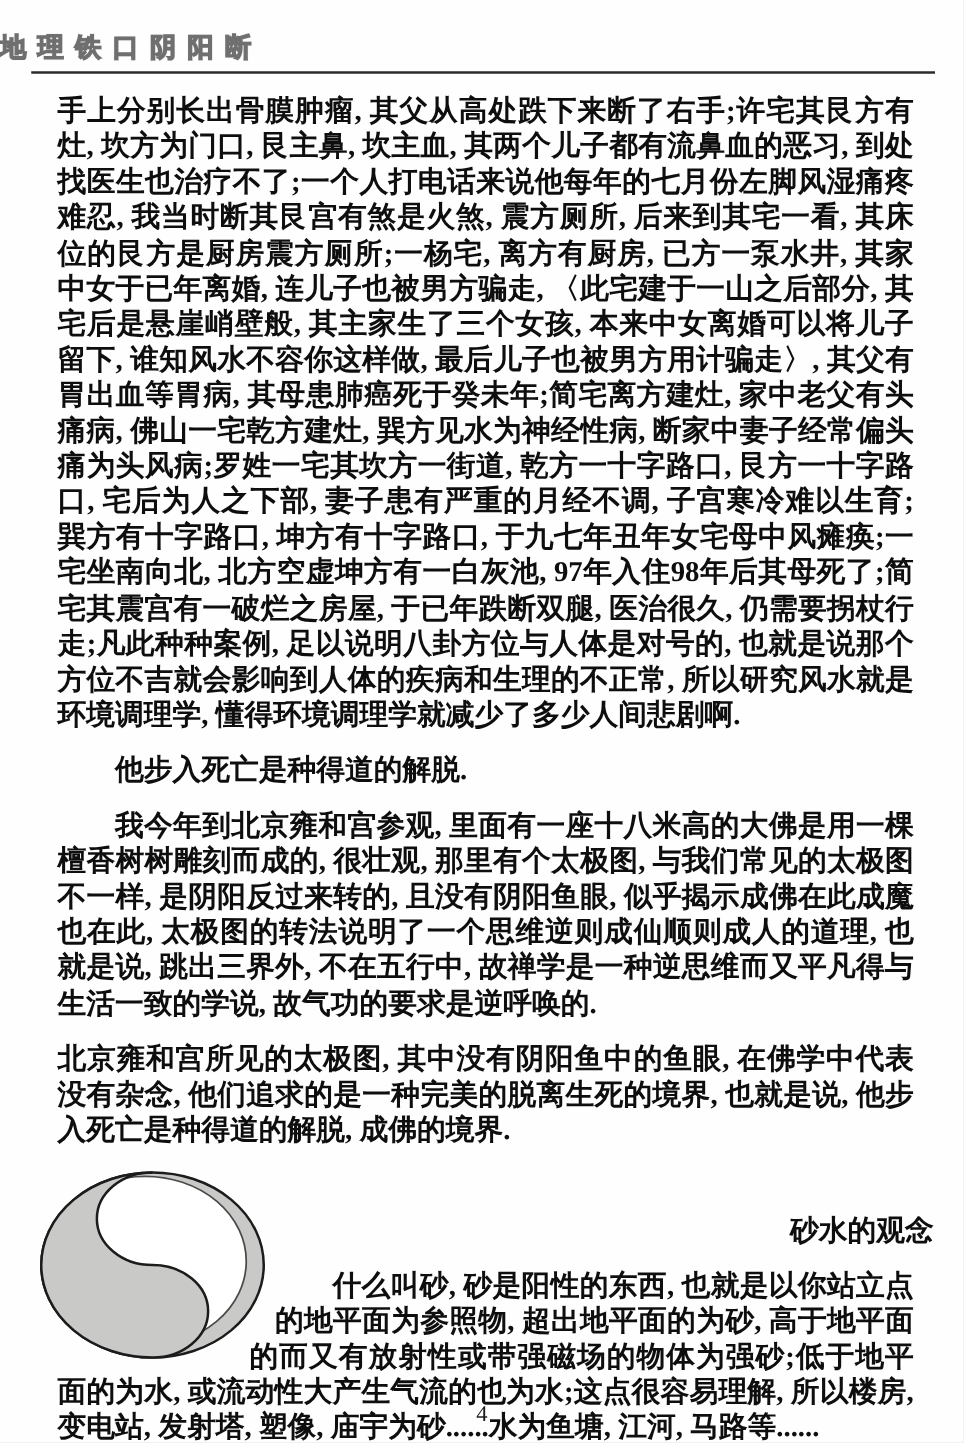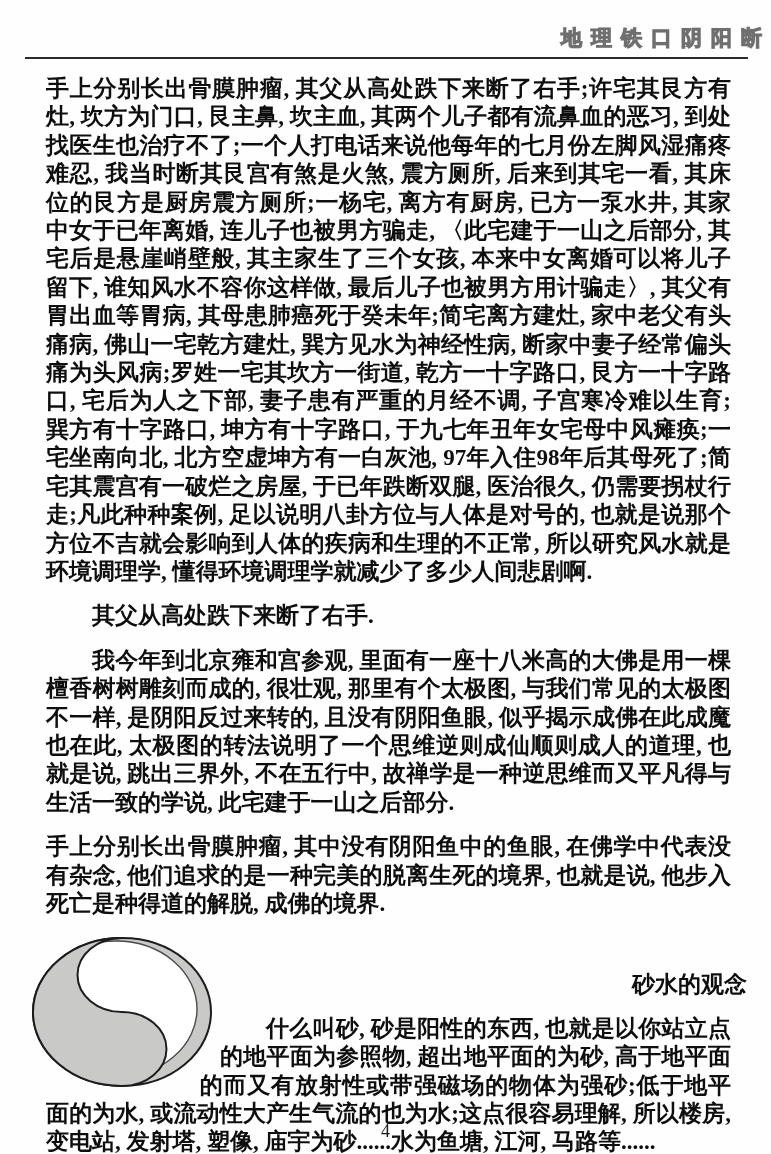--- a/index.html
+++ b/index.html
@@ -23,7 +23,7 @@
     padding-top: 24px;
   }
   .doc-title {
-    text-align: right;
+    text-align: left;
     font-family: "Liberation Sans", "DejaVu Sans", sans-serif;
     font-size: 21px;
     font-weight: 700;

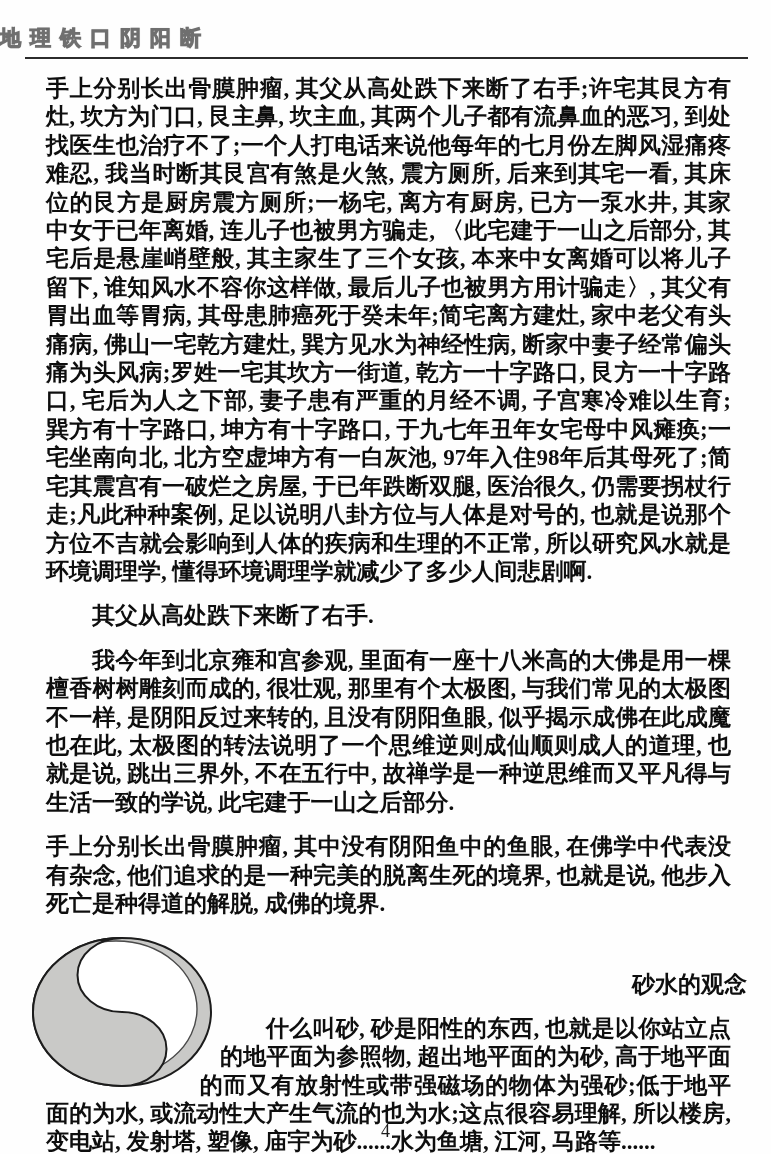--- a/index.html
+++ b/index.html
@@ -96,7 +96,7 @@
 
     <p>手上分别长出骨膜肿瘤, 其父从高处跌下来断了右手;许宅其艮方有灶, 坎方为门口, 艮主鼻, 坎主血, 其两个儿子都有流鼻血的恶习, 到处找医生也治疗不了;一个人打电话来说他每年的七月份左脚风湿痛疼难忍, 我当时断其艮宫有煞是火煞, 震方厕所, 后来到其宅一看, 其床位的艮方是厨房震方厕所;一杨宅, 离方有厨房, 已方一泵水井, 其家中女于已年离婚, 连儿子也被男方骗走, 〈此宅建于一山之后部分, 其宅后是悬崖峭壁般, 其主家生了三个女孩, 本来中女离婚可以将儿子留下, 谁知风水不容你这样做, 最后儿子也被男方用计骗走〉, 其父有胃出血等胃病, 其母患肺癌死于癸未年;简宅离方建灶, 家中老父有头痛病, 佛山一宅乾方建灶, 巽方见水为神经性病, 断家中妻子经常偏头痛为头风病;罗姓一宅其坎方一街道, 乾方一十字路口, 艮方一十字路口, 宅后为人之下部, 妻子患有严重的月经不调, 子宫寒冷难以生育;巽方有十字路口, 坤方有十字路口, 于九七年丑年女宅母中风瘫痪;一宅坐南向北, 北方空虚坤方有一白灰池, 97年入住98年后其母死了;简宅其震宫有一破烂之房屋, 于已年跌断双腿, 医治很久, 仍需要拐杖行走;凡此种种案例, 足以说明八卦方位与人体是对号的, 也就是说那个方位不吉就会影响到人体的疾病和生理的不正常, 所以研究风水就是环境调理学, 懂得环境调理学就减少了多少人间悲剧啊.</p>
 
-    <p class="indent">其父从高处跌下来断了右手.</p>
+    <p class="indent">他步入死亡是种得道的解脱.</p>
 
     <p class="indent">我今年到北京雍和宫参观, 里面有一座十八米高的大佛是用一棵檀香树树雕刻而成的, 很壮观, 那里有个太极图, 与我们常见的太极图不一样, 是阴阳反过来转的, 且没有阴阳鱼眼, 似乎揭示成佛在此成魔也在此, 太极图的转法说明了一个思维逆则成仙顺则成人的道理, 也就是说, 跳出三界外, 不在五行中, 故禅学是一种逆思维而又平凡得与生活一致的学说, 此宅建于一山之后部分.</p>
 

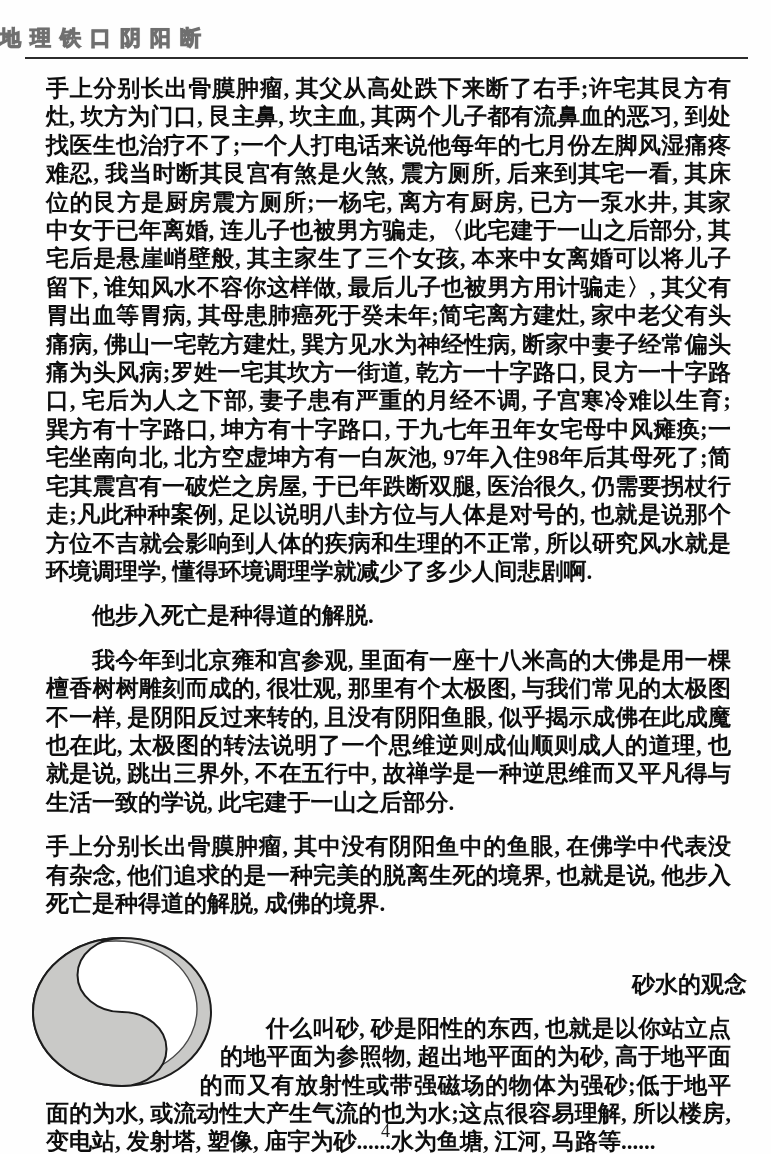--- a/index.html
+++ b/index.html
@@ -98,7 +98,7 @@
 
     <p class="indent">他步入死亡是种得道的解脱.</p>
 
-    <p class="indent">我今年到北京雍和宫参观, 里面有一座十八米高的大佛是用一棵檀香树树雕刻而成的, 很壮观, 那里有个太极图, 与我们常见的太极图不一样, 是阴阳反过来转的, 且没有阴阳鱼眼, 似乎揭示成佛在此成魔也在此, 太极图的转法说明了一个思维逆则成仙顺则成人的道理, 也就是说, 跳出三界外, 不在五行中, 故禅学是一种逆思维而又平凡得与生活一致的学说, 此宅建于一山之后部分.</p>
+    <p class="indent">我今年到北京雍和宫参观, 里面有一座十八米高的大佛是用一棵檀香树树雕刻而成的, 很壮观, 那里有个太极图, 与我们常见的太极图不一样, 是阴阳反过来转的, 且没有阴阳鱼眼, 似乎揭示成佛在此成魔也在此, 太极图的转法说明了一个思维逆则成仙顺则成人的道理, 也就是说, 跳出三界外, 不在五行中, 故禅学是一种逆思维而又平凡得与生活一致的学说, 故气功的要求是逆呼唤的.</p>
 
     <p>手上分别长出骨膜肿瘤, 其中没有阴阳鱼中的鱼眼, 在佛学中代表没有杂念, 他们追求的是一种完美的脱离生死的境界, 也就是说, 他步入死亡是种得道的解脱, 成佛的境界.</p>
 

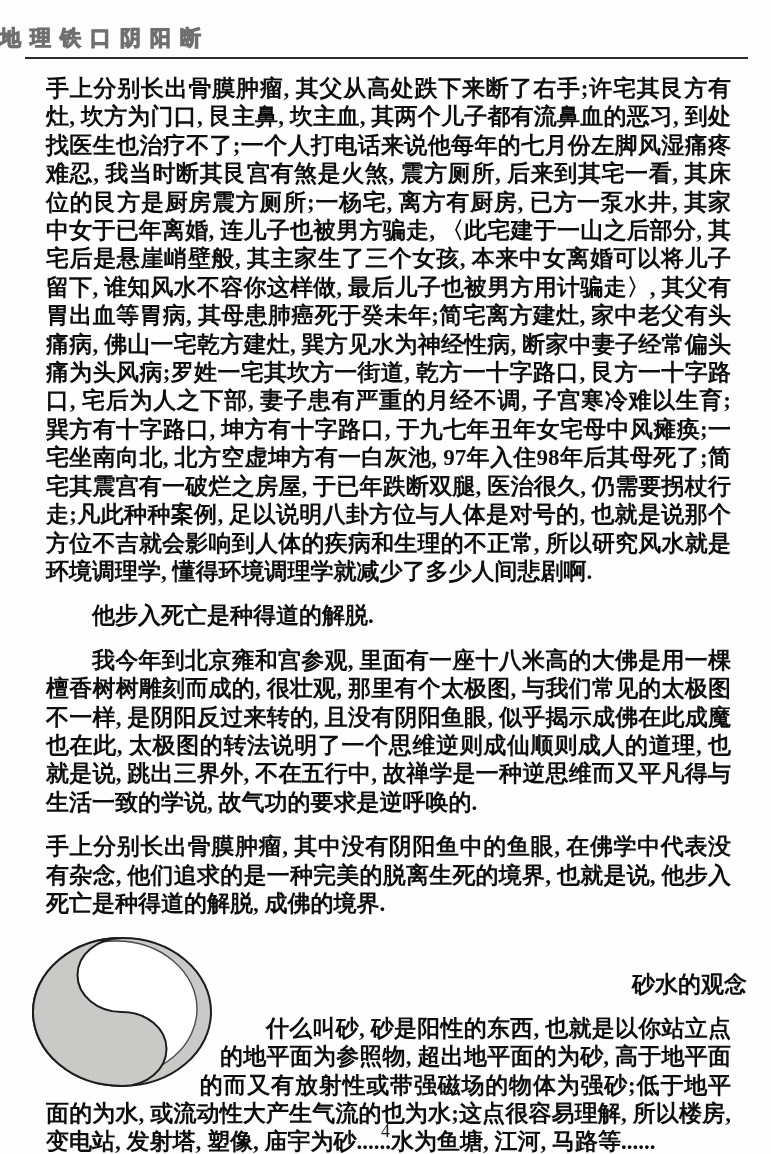--- a/index.html
+++ b/index.html
@@ -100,7 +100,7 @@
 
     <p class="indent">我今年到北京雍和宫参观, 里面有一座十八米高的大佛是用一棵檀香树树雕刻而成的, 很壮观, 那里有个太极图, 与我们常见的太极图不一样, 是阴阳反过来转的, 且没有阴阳鱼眼, 似乎揭示成佛在此成魔也在此, 太极图的转法说明了一个思维逆则成仙顺则成人的道理, 也就是说, 跳出三界外, 不在五行中, 故禅学是一种逆思维而又平凡得与生活一致的学说, 故气功的要求是逆呼唤的.</p>
 
-    <p>手上分别长出骨膜肿瘤, 其中没有阴阳鱼中的鱼眼, 在佛学中代表没有杂念, 他们追求的是一种完美的脱离生死的境界, 也就是说, 他步入死亡是种得道的解脱, 成佛的境界.</p>
+    <p>北京雍和宫所见的太极图, 其中没有阴阳鱼中的鱼眼, 在佛学中代表没有杂念, 他们追求的是一种完美的脱离生死的境界, 也就是说, 他步入死亡是种得道的解脱, 成佛的境界.</p>
 
     <div class="taiji-float">
       <svg width="184" height="152" viewBox="0 0 184 152" xmlns="http://www.w3.org/2000/svg" aria-hidden="true">

